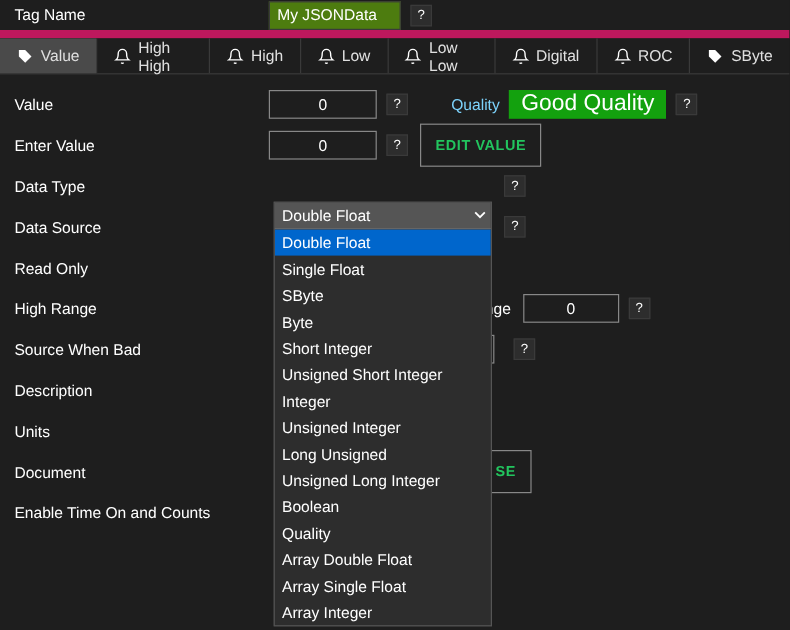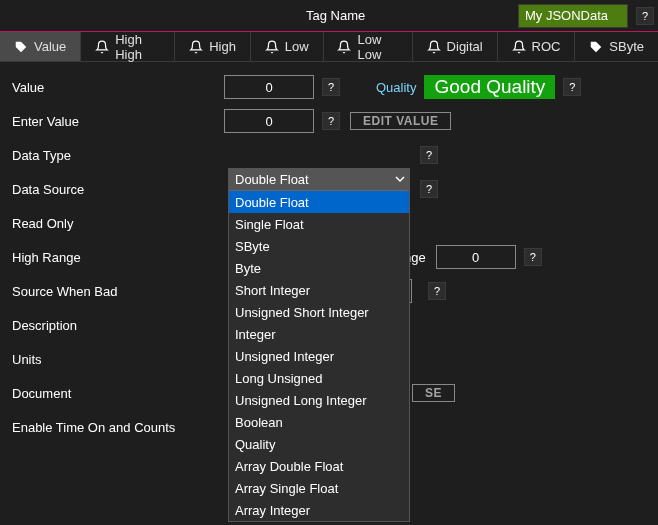--- a/index.html
+++ b/index.html
@@ -5,7 +5,7 @@
   * { box-sizing: border-box; margin: 0; padding: 0; font-family: "Segoe UI", Arial, sans-serif; }
   body { background: #1e1e1e; color: #fff; font-size: 13px; width: 658px; height: 525px; overflow: hidden; }
 
-  .top-row { display: flex; align-items: center; height: 32px; padding: 0 4px; gap: 0; border-bottom: 1px solid #be185d; justify-content: flex-end; }
+  .top-row { display: flex; align-items: center; height: 32px; padding: 0 4px; gap: 0; border-bottom: 7px solid #be185d; }
   .label-cell { width: 220px; padding-left: 8px; color: #fff; font-size: 13px; }
   .tag-input { width: 110px; height: 24px; background: #4d7c0f; border: 1px solid #3a3a3a; color: #fff; padding: 0 6px; font-size: 13px; }
   .help { margin-left: 8px; width: 18px; height: 18px; display: inline-flex; align-items: center; justify-content: center; background: #2d2d2d; border: 1px solid #3a3a3a; color: #fff; font-size: 11px; cursor: pointer; }

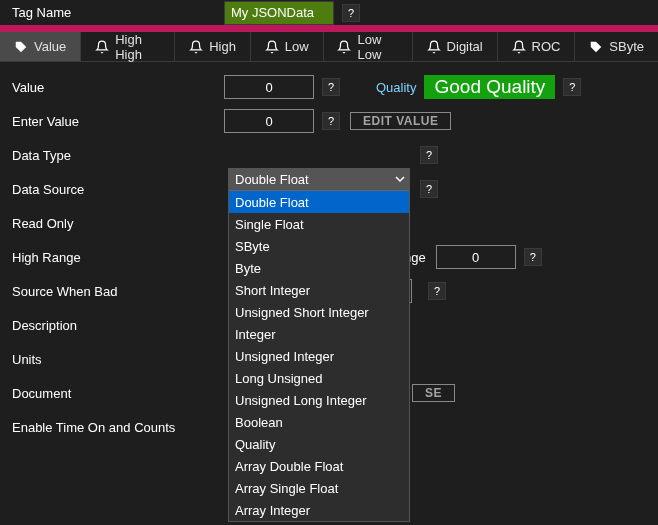--- a/index.html
+++ b/index.html
@@ -22,7 +22,7 @@
   .val-input { width: 90px; height: 24px; background: #1e1e1e; border: 1px solid #888; color: #fff; text-align: center; font-size: 13px; }
   .quality-label { margin-left: 36px; color: #7dd3fc; }
   .quality-badge { margin-left: 8px; height: 24px; display: inline-flex; align-items: center; padding: 0 10px; background: #13a10e; color: #fff; font-size: 19px; }
-  .edit-btn { margin-left: 10px; height: 18px; padding: 0 12px; background: #1e1e1e; border: 1px solid #888; color: #a3a3a3; font-size: 12px; font-weight: 600; letter-spacing: 0.5px; cursor: pointer; }
+  .edit-btn { margin-left: 10px; height: 36px; padding: 0 12px; background: #1e1e1e; border: 1px solid #888; color: #22c55e; font-size: 12px; font-weight: 600; letter-spacing: 0.5px; cursor: pointer; }
   .row .right-pair { position: absolute; left: 404px; display: flex; align-items: center; }
   .right-pair .lbl { margin-right: 10px; }
   .right-pair .val-input { width: 80px; }

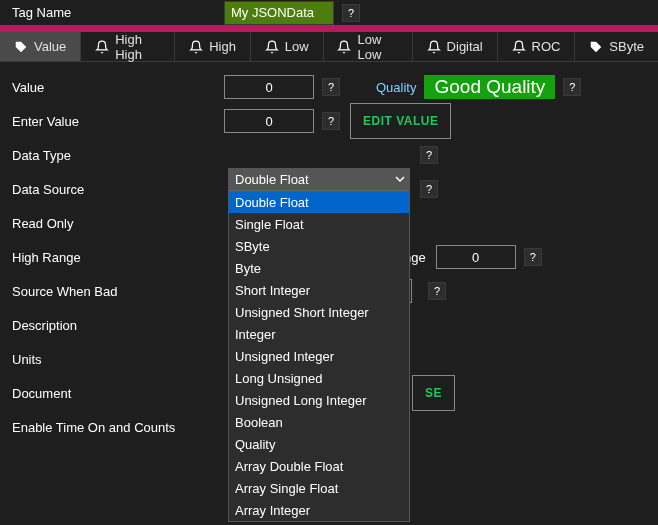--- a/index.html
+++ b/index.html
@@ -199,7 +199,7 @@
 
   <div class="row">
     <div class="label-cell">Document</div>
-    <button class="edit-btn" style="position:absolute; left:402px">SE</button>
+    <button class="edit-btn" style="position:absolute; left:390px">SE</button>
   </div>
 
 

